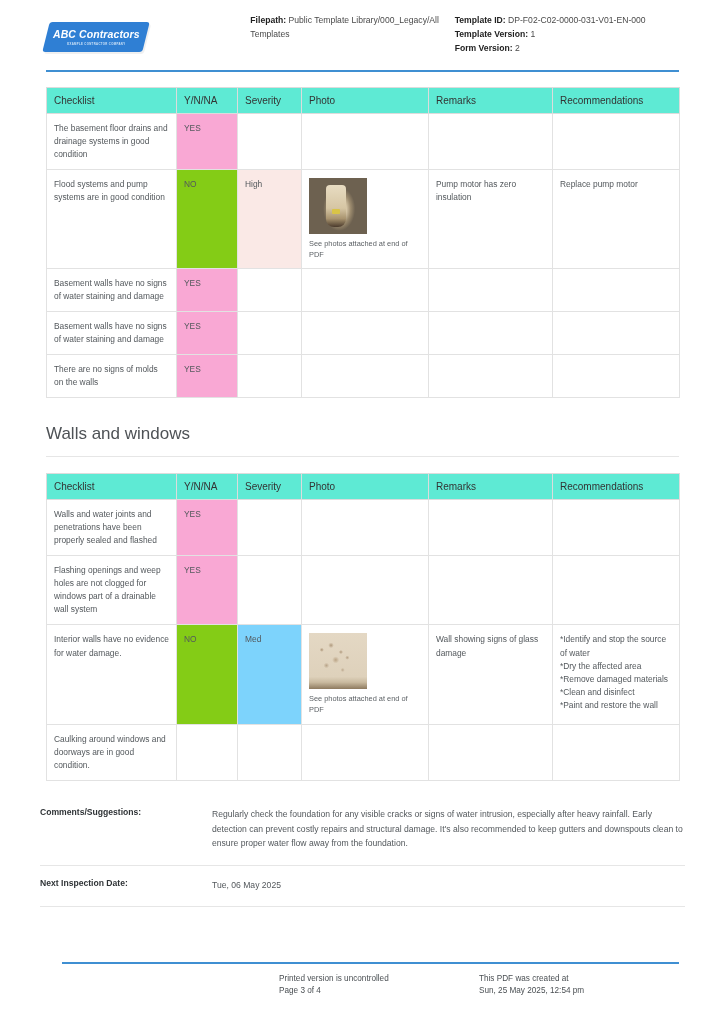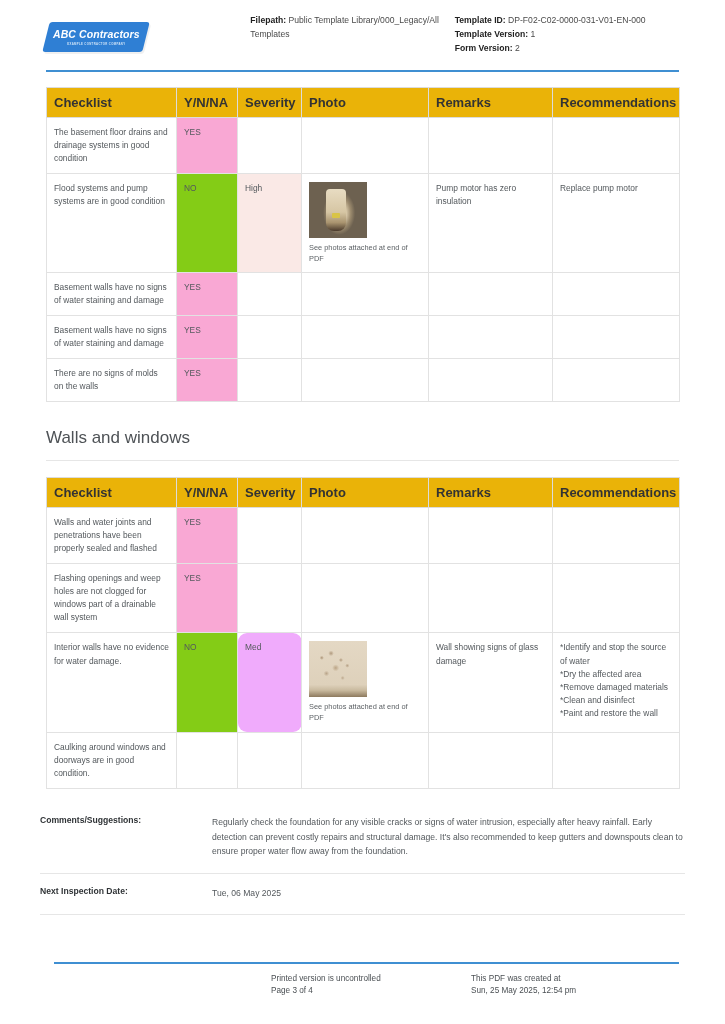--- a/index.html
+++ b/index.html
@@ -55,8 +55,8 @@
   }
   table.cl.first { margin-top: 15px; }
   table.cl th {
-    background: #eab308;
-    font-size: 13px; font-weight: bold; color: #333;
+    background: #5eead4;
+    font-size: 10px; font-weight: normal; color: #333;
     text-align: left; padding: 7px 7px 7px 7px;
     border: 1px solid #dcdcdc;
     border-top: 1px solid #dcdcdc;

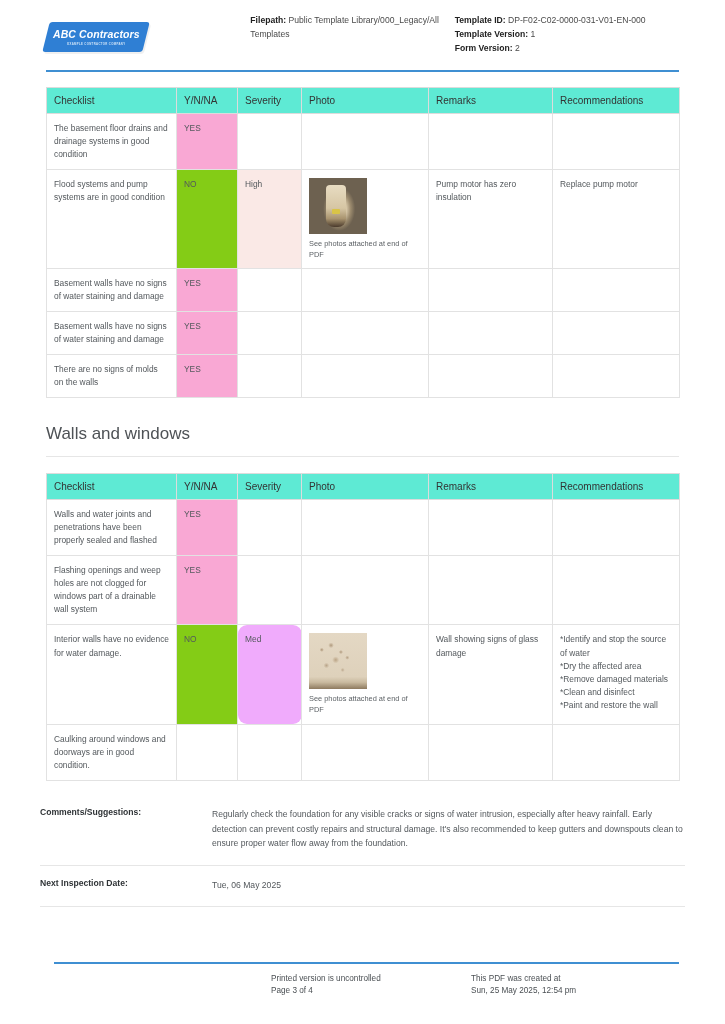--- a/index.html
+++ b/index.html
@@ -76,7 +76,7 @@
   td.yes { background: #f9a8d4; color: #4b5a4e; }
   td.no  { background: #84cc16; color: #53585c; }
   td.sev-high { background: #fae9e6; margin-top: 48px; }
-  td.sev-med  { background: #f0abfc; border-radius: 9px; }
+  td.sev-med  { background: #7dd3fc; }
 
   .photo-box { width: 58px; height: 56px; border: 0; overflow: hidden; position: relative; }
   .photo-cap { font-size: 7.4px; color: #5a5f63; margin-top: 5px; line-height: 1.45; }

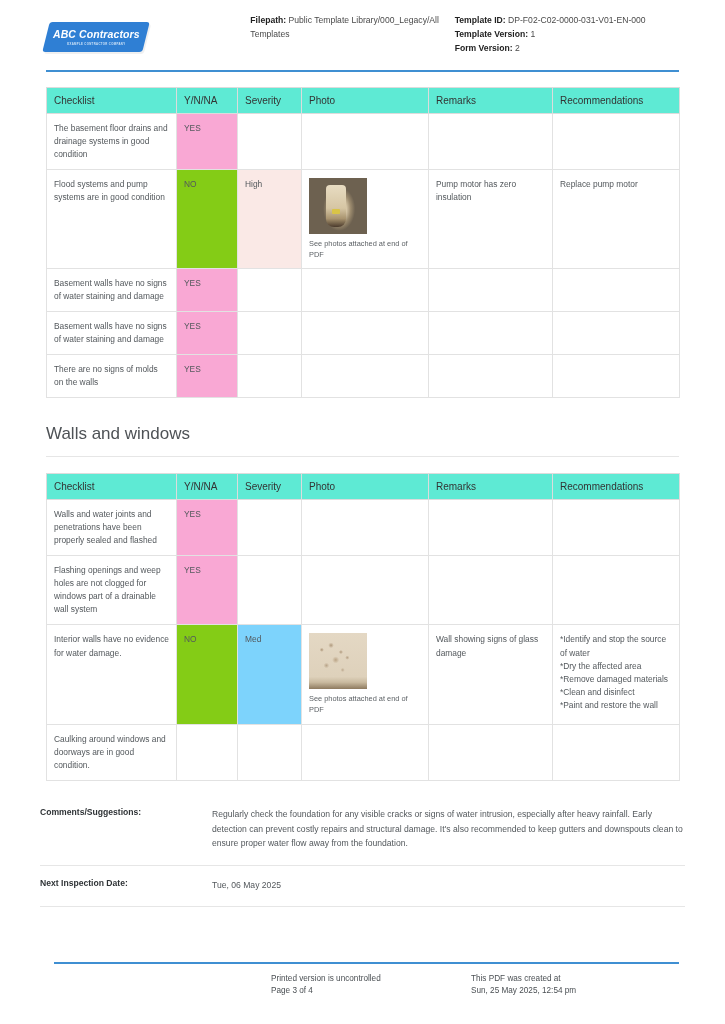--- a/index.html
+++ b/index.html
@@ -119,7 +119,7 @@
   .kv-value { font-size: 8.6px; color: #53585c; line-height: 1.7; flex: 1; }
 
   
-  .footer { position: absolute; left: 8px; right: 0; bottom: 26px; }
+  .footer { position: absolute; left: 16px; right: 0; bottom: 26px; }
   .footer-cols { display: flex; padding: 9px 46px 0 46px; }
   .f-spacer { width: 217px; }
   .f-col { font-size: 8.2px; color: #4a4f53; line-height: 1.55; }

